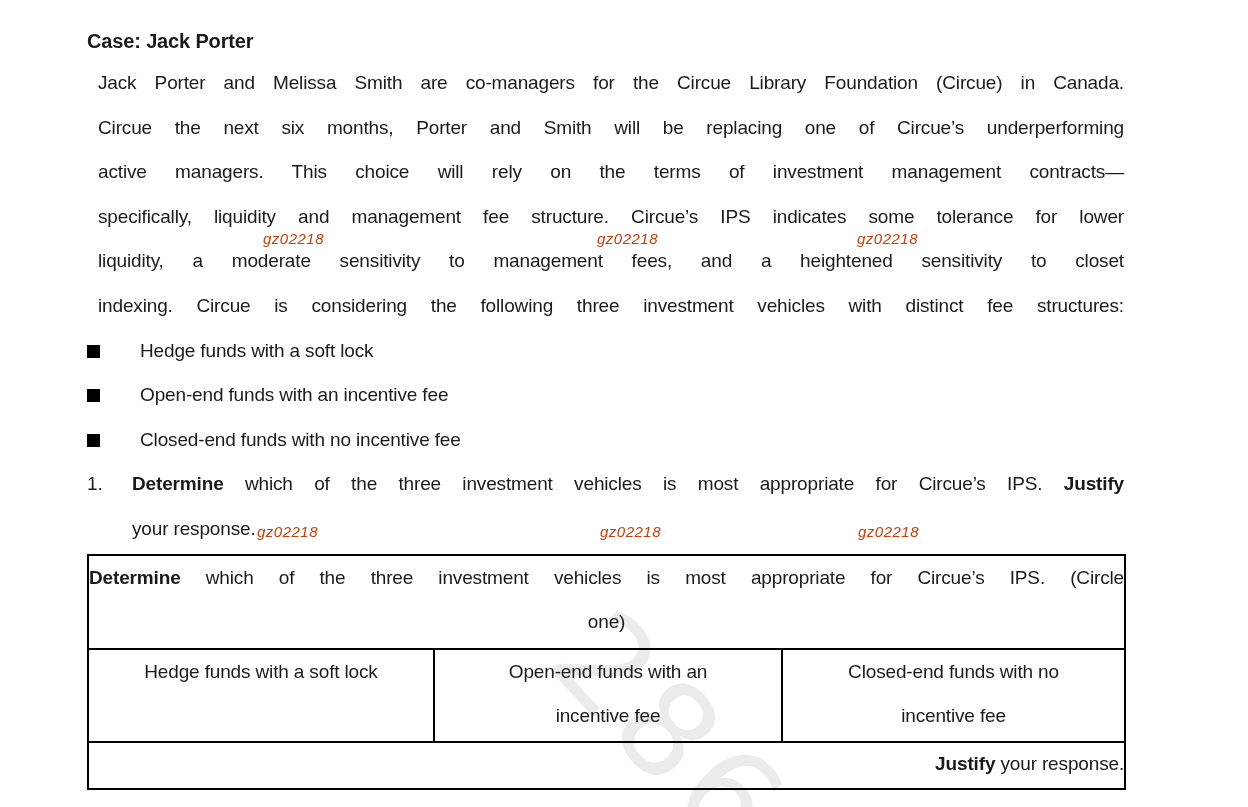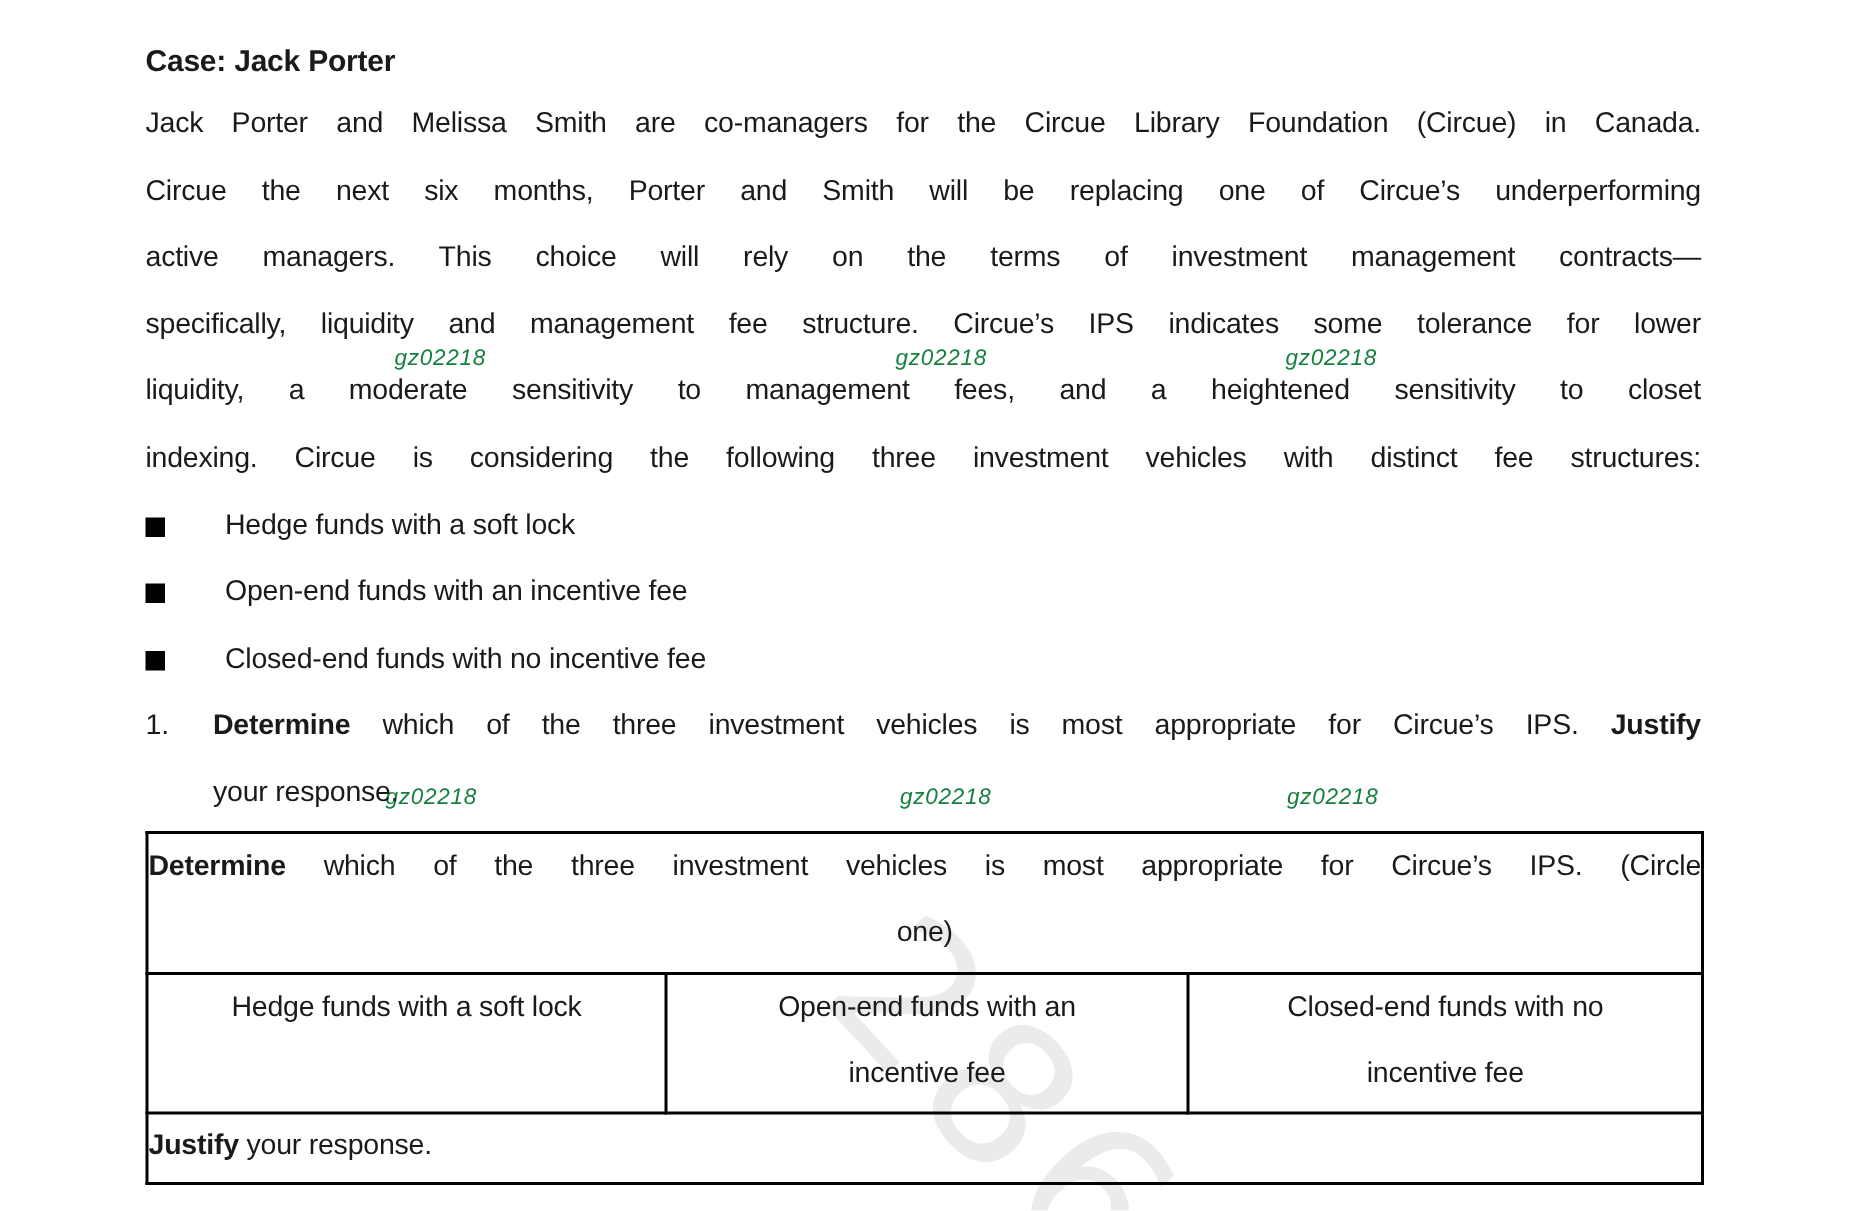--- a/index.html
+++ b/index.html
@@ -41,7 +41,7 @@
   
   .content {
     position: absolute;
-    left: 97px; top: 0;
+    left: 87px; top: 0;
     width: 1037px;
     z-index: 1;
   }

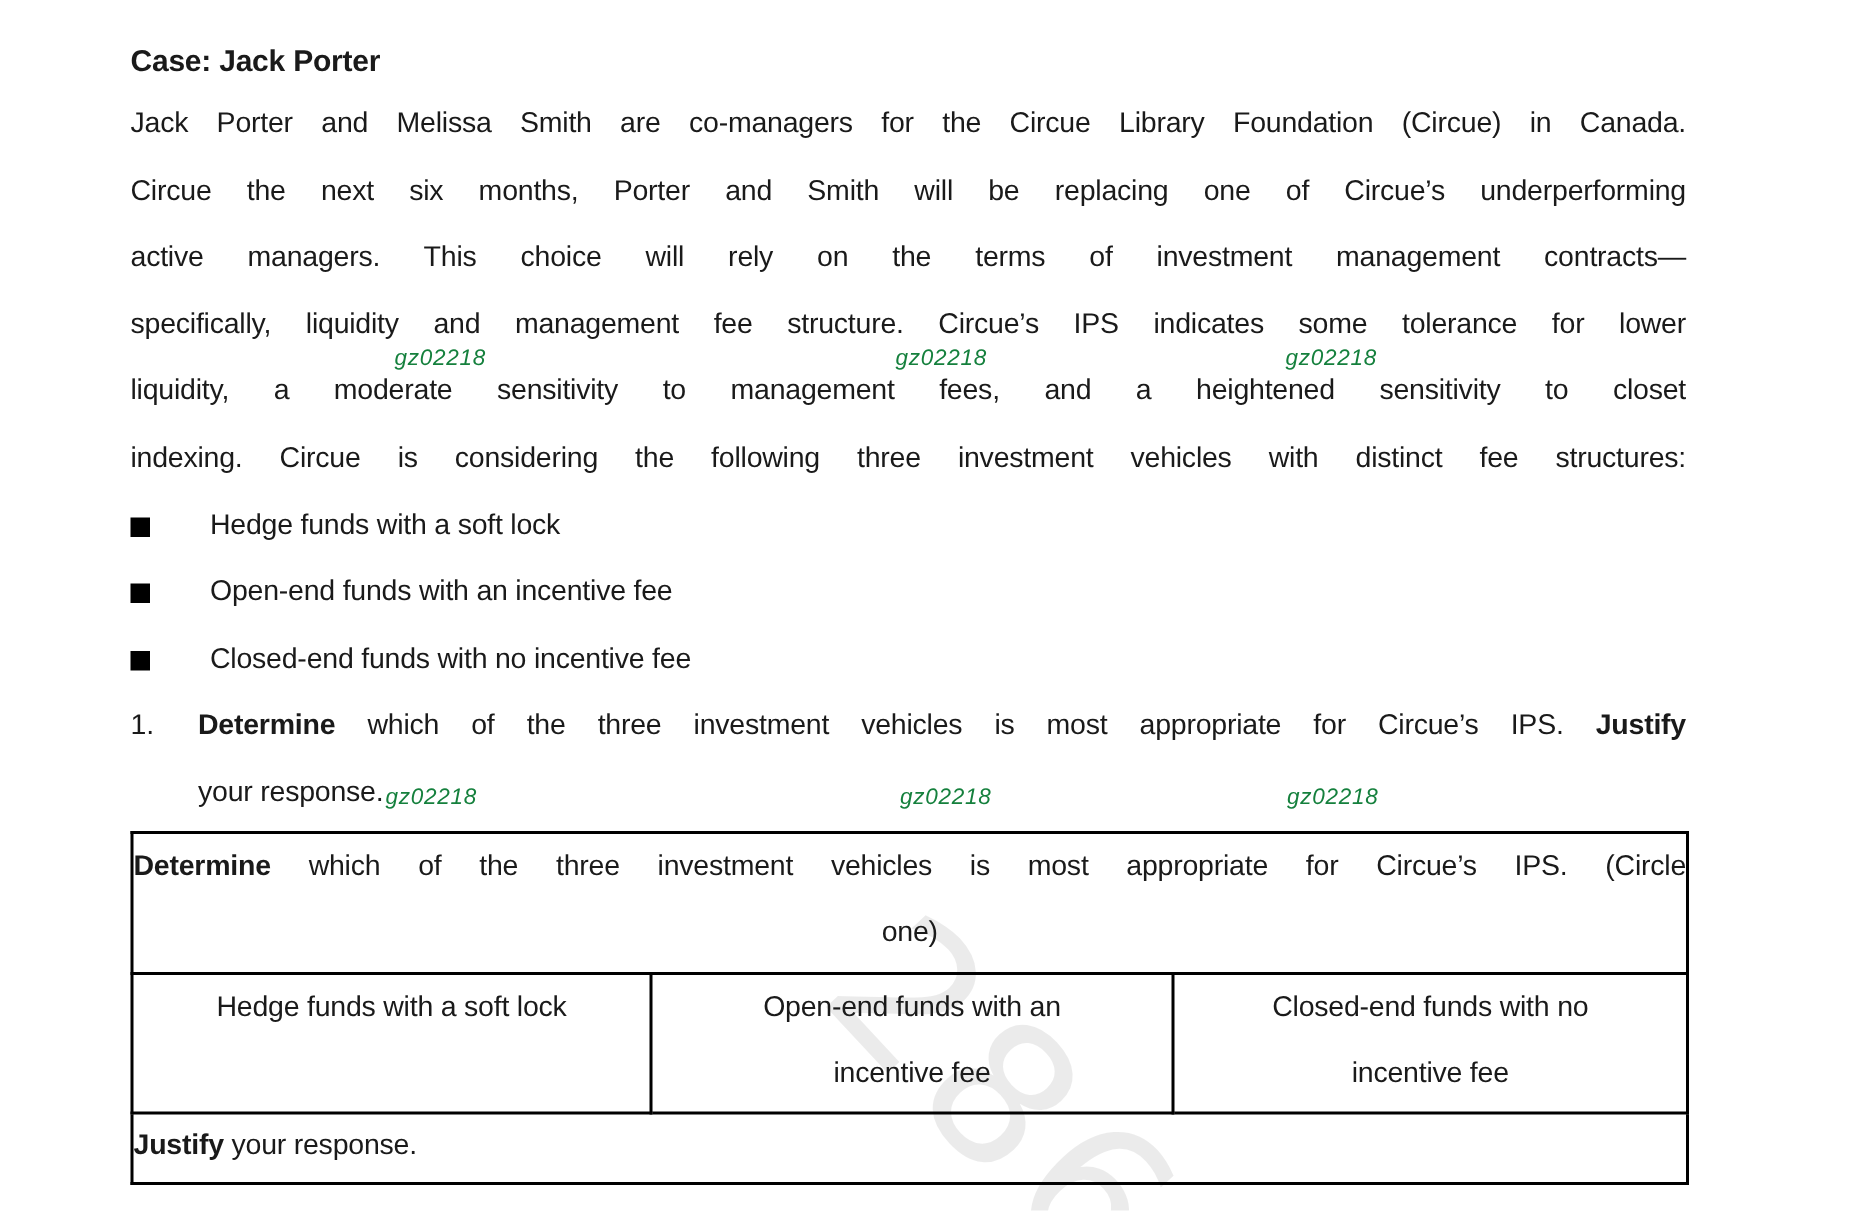--- a/index.html
+++ b/index.html
@@ -59,6 +59,7 @@
     line-height: 44.6px;
     text-align: justify;
     text-align-last: justify;
+    margin-left: 11px;
   }
 
   .bullets { margin: 0; padding: 0; list-style: none; }

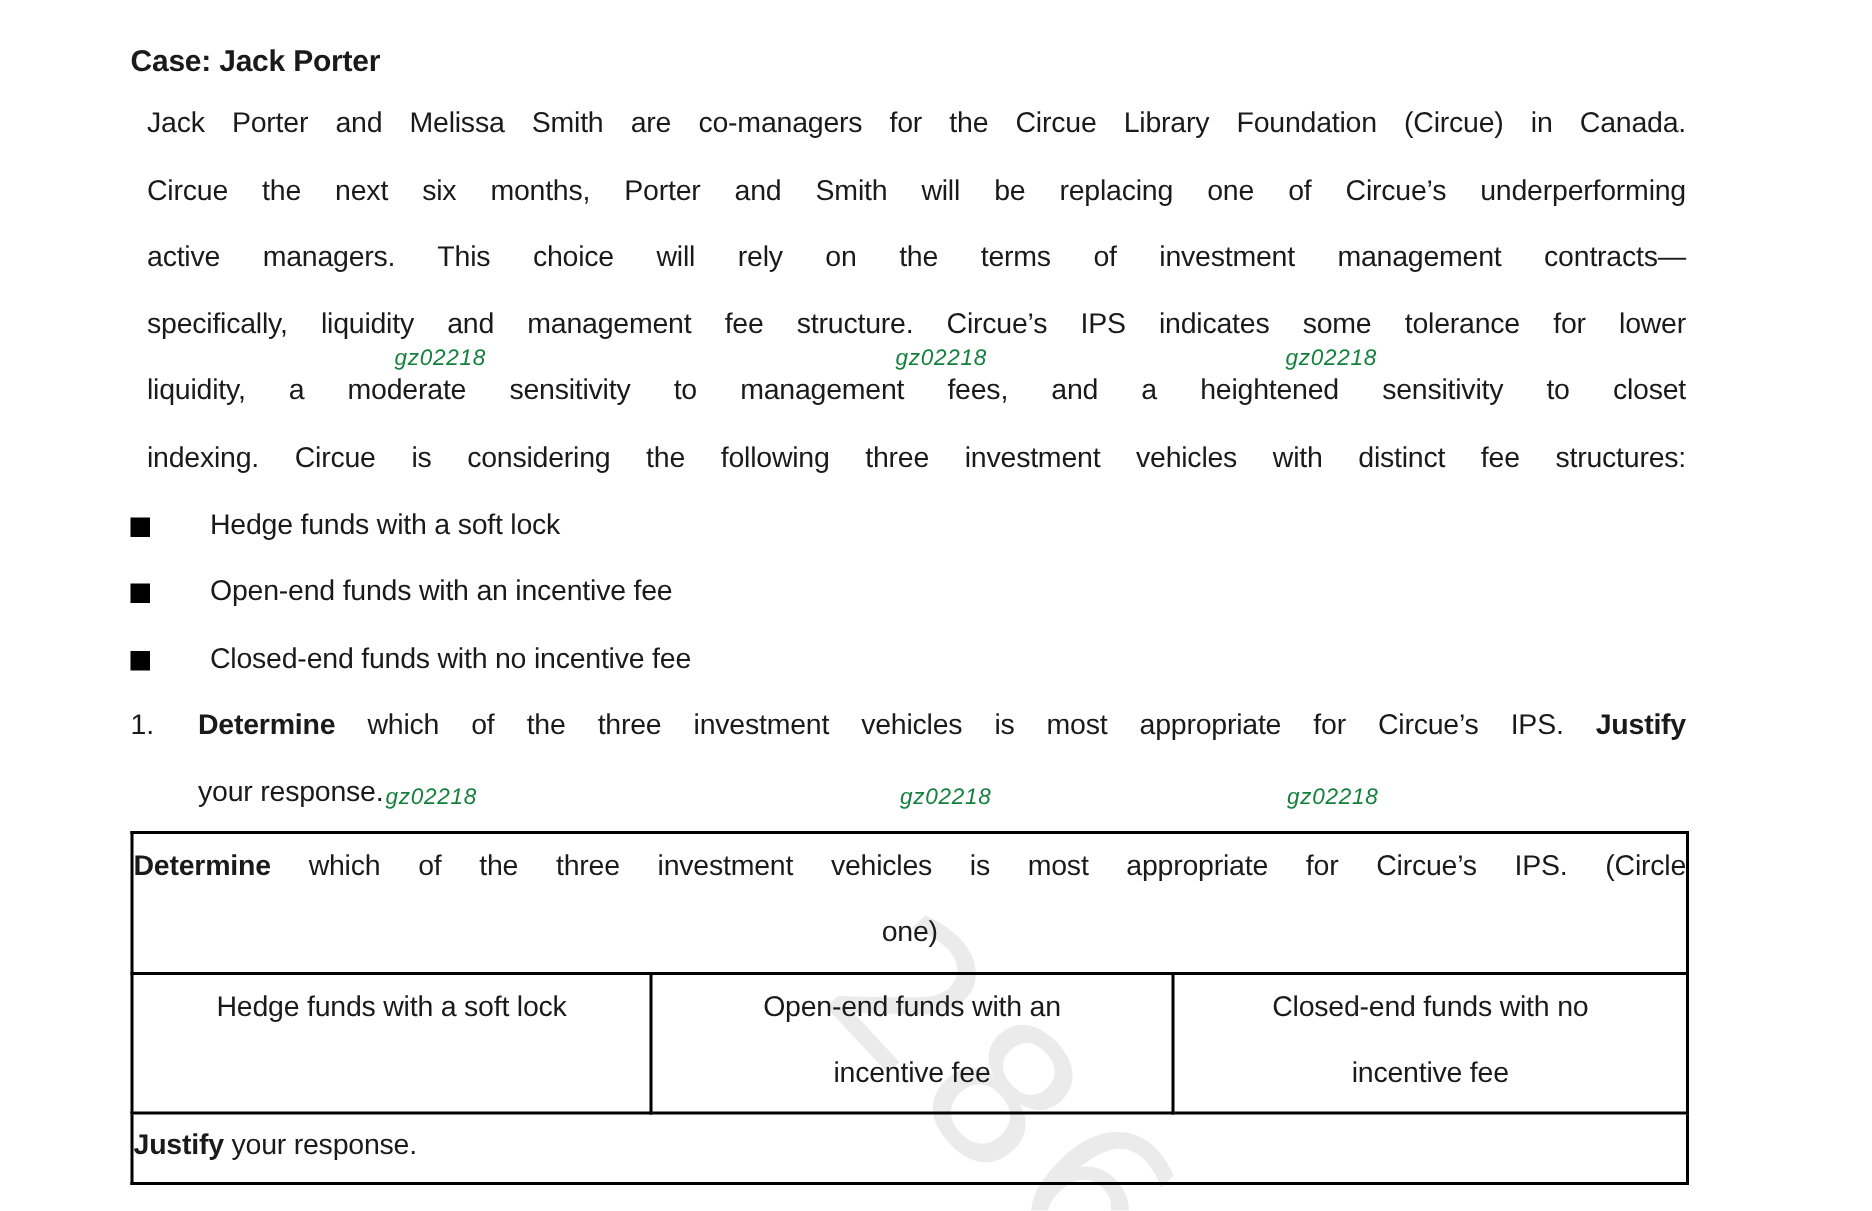--- a/index.html
+++ b/index.html
@@ -19,7 +19,7 @@
     z-index: 0;
     font-size: 15px;
     font-style: italic;
-    color: #15803d;
+    color: #c2410c;
     letter-spacing: 0.5px;
     white-space: nowrap;
     user-select: none;

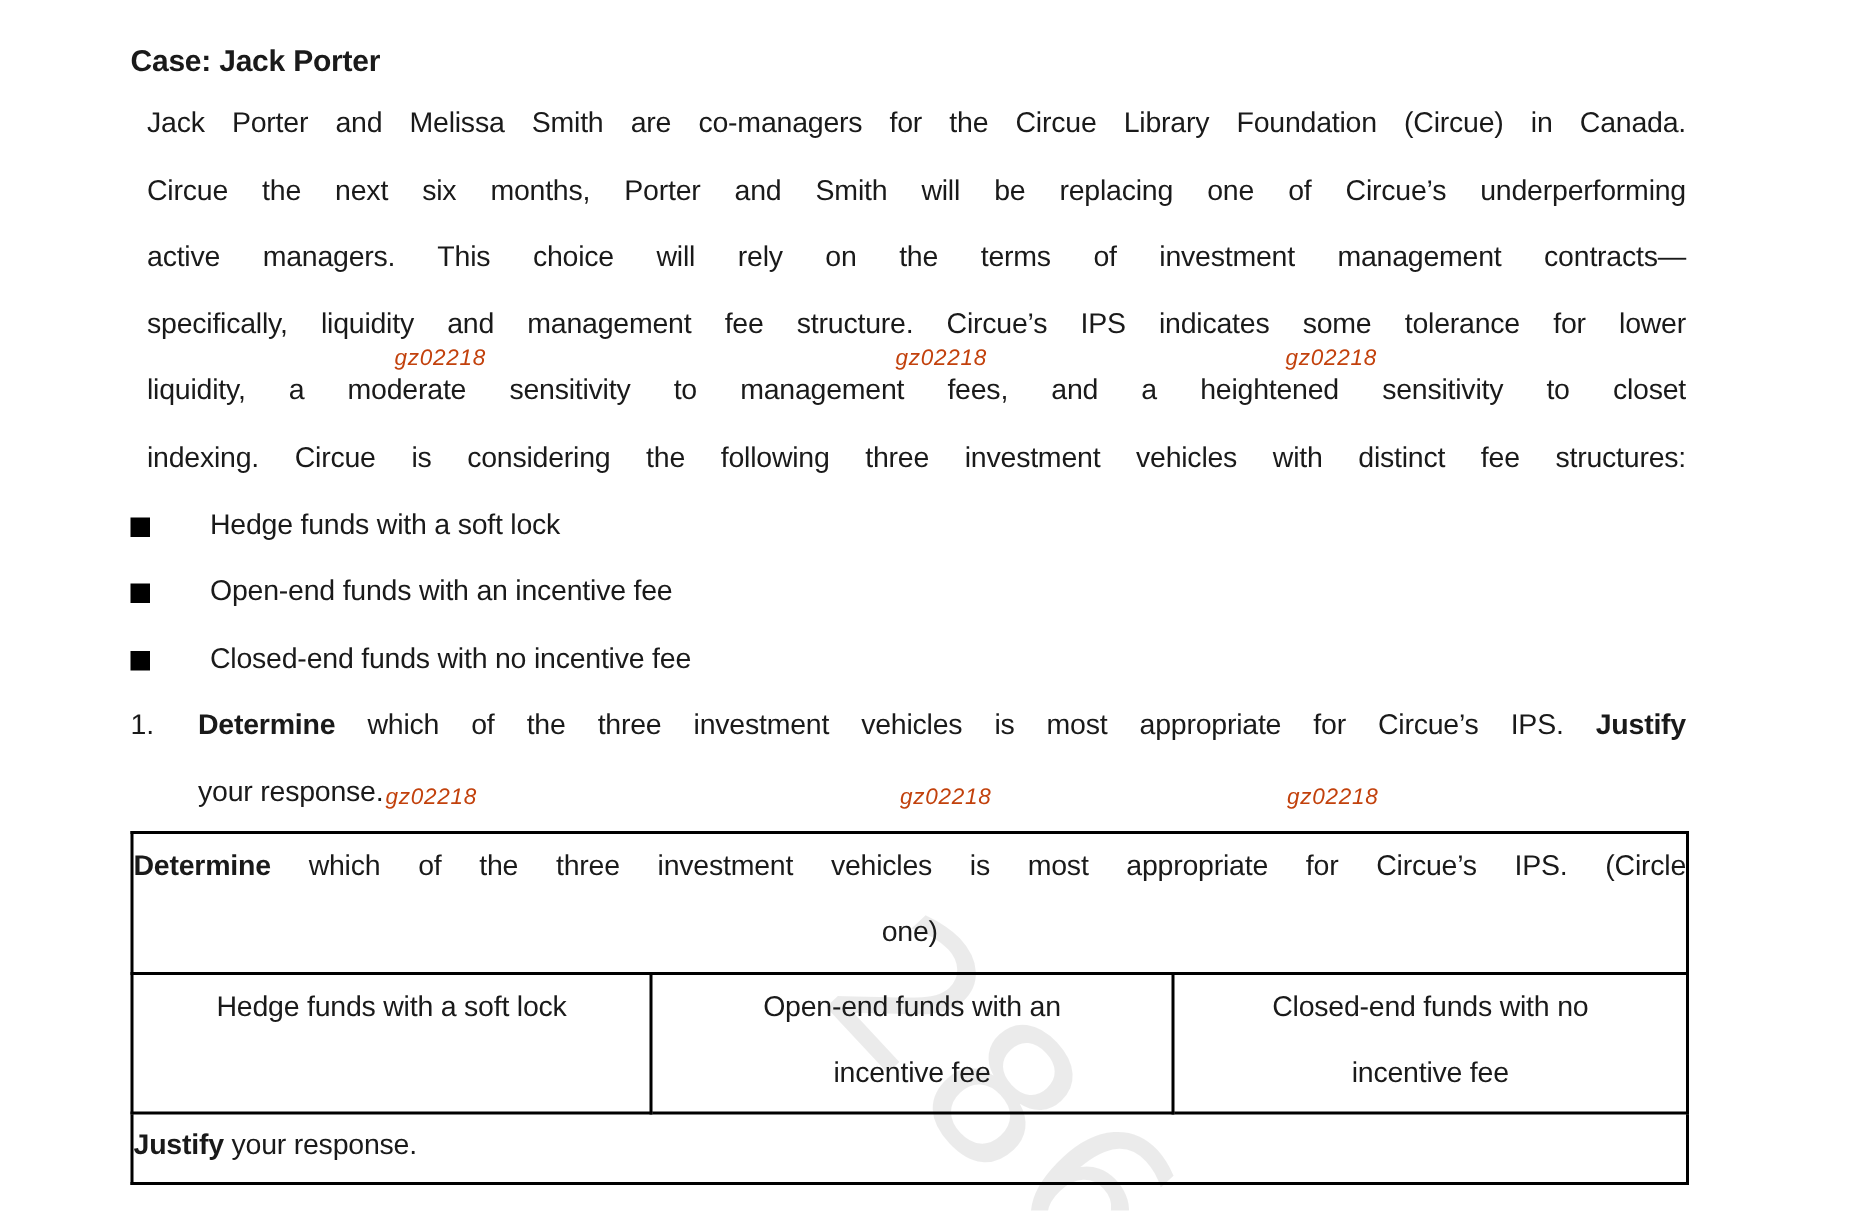--- a/index.html
+++ b/index.html
@@ -118,7 +118,7 @@
 
   td.justify-cell {
     height: 45px;
-    text-align: left;
+    text-align: right;
     line-height: 41px;
   }
   b { font-weight: bold; margin-top: 44px; }

